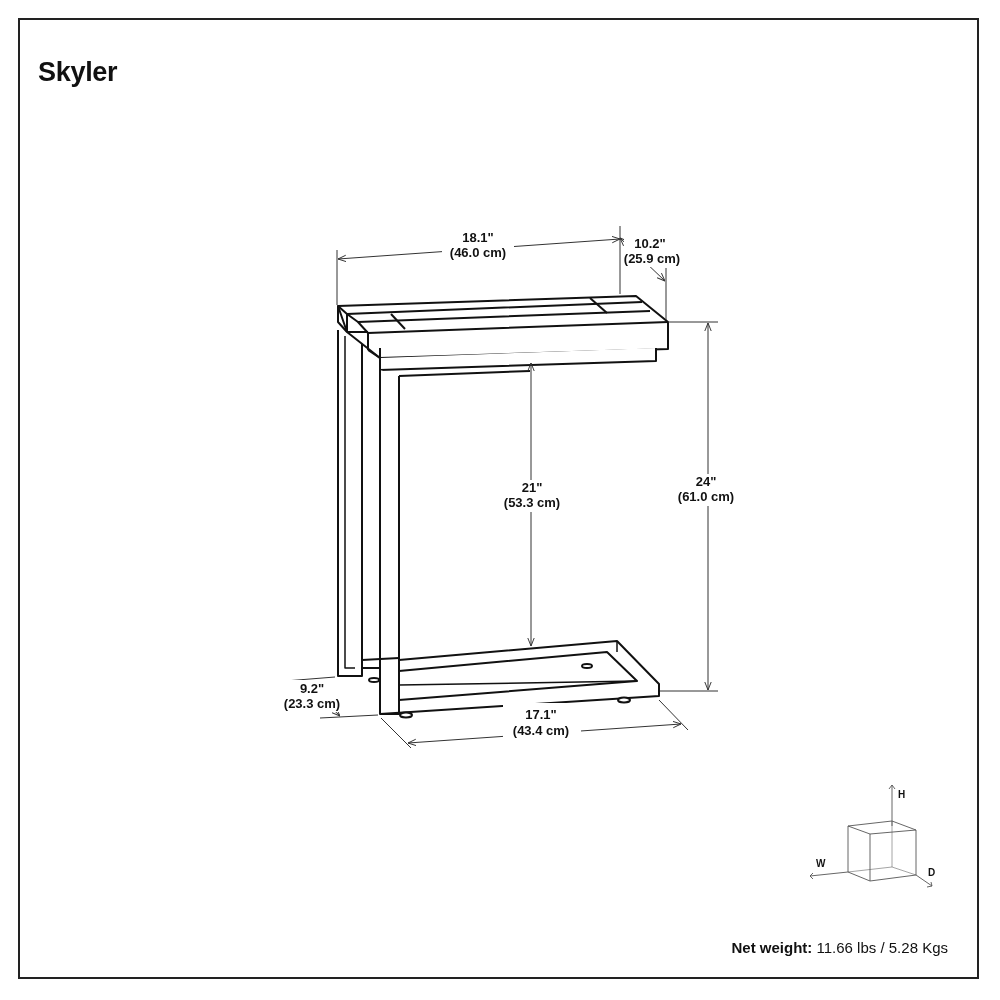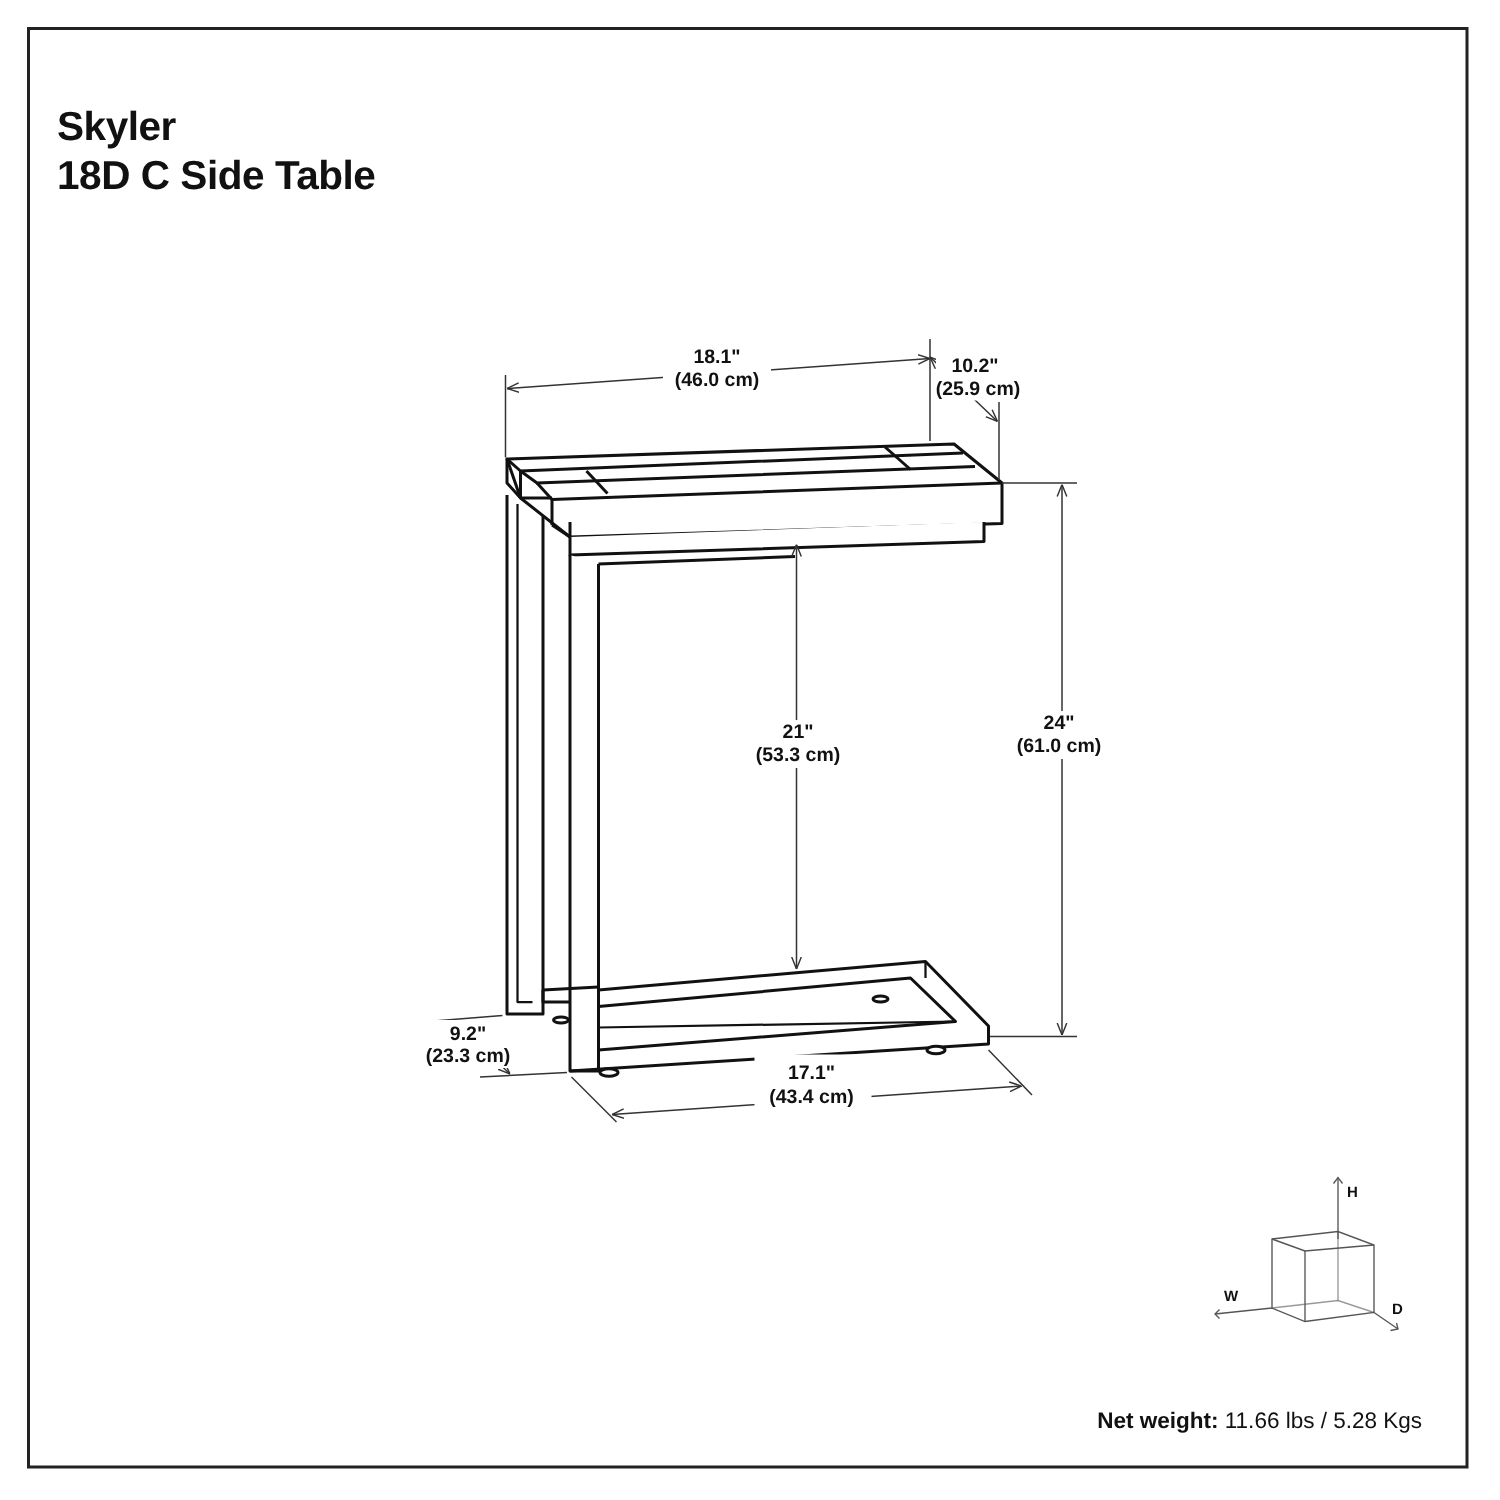--- a/index.html
+++ b/index.html
@@ -5,7 +5,7 @@
   html, body { margin:0; padding:0; background:#ffffff; }
   body { width:1000px; height:1000px; position:relative; overflow:hidden; font-family:"Liberation Sans", sans-serif; color:#111; }
   .frame { position:absolute; left:18px; top:18px; width:961px; height:961px; border:2px solid #222; box-sizing:border-box; }
-  .title { position:absolute; left:38px; top:68px; font-weight:700; font-size:27px; line-height:33px; color:#111; letter-spacing:-0.3px; }
+  .title { position:absolute; left:38px; top:56px; font-weight:700; font-size:27px; line-height:33px; color:#111; letter-spacing:-0.3px; }
   .title div { white-space:nowrap; }
   svg.drawing { position:absolute; left:0; top:0; width:1000px; height:1000px; }
   .dim { font-family:"Liberation Sans", sans-serif; font-weight:700; font-size:13px; fill:#111; }

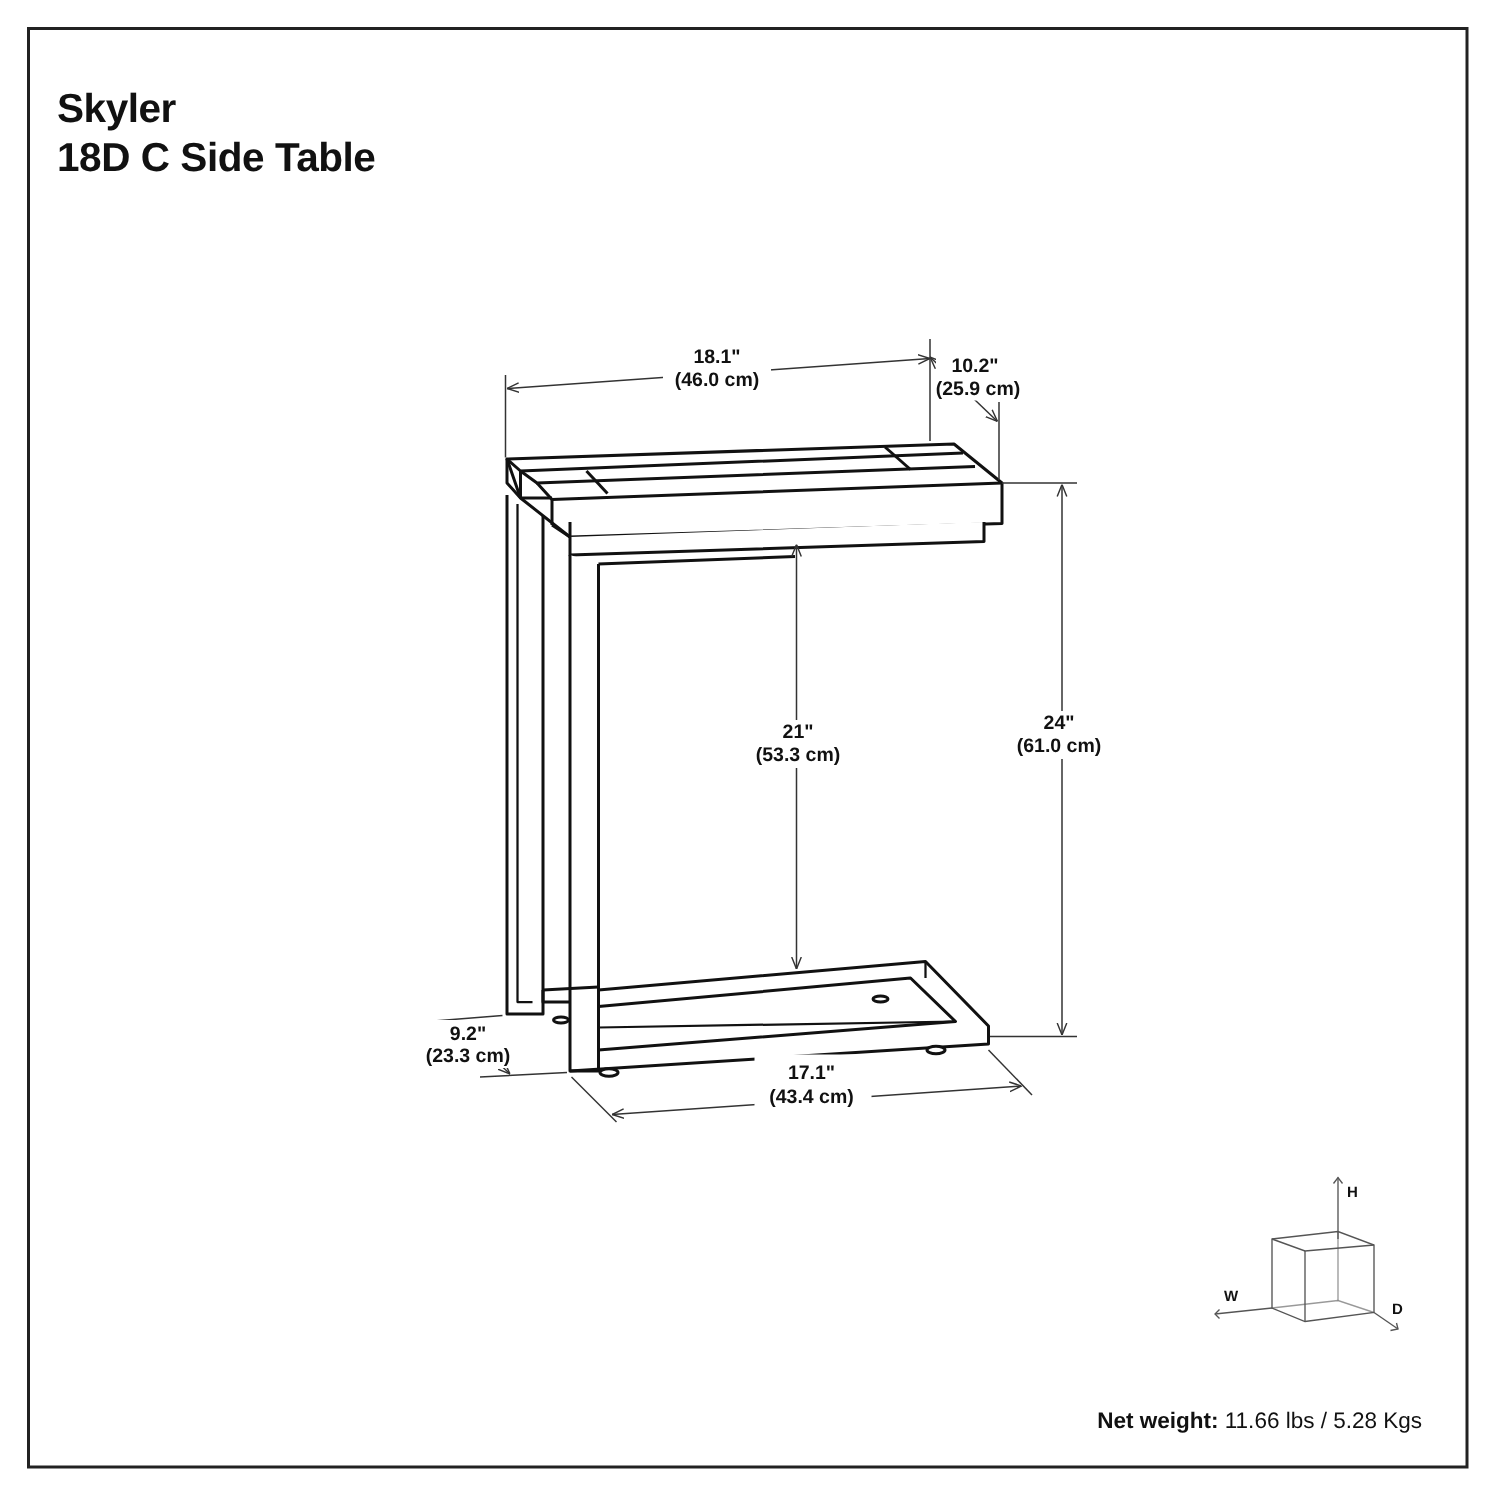--- a/index.html
+++ b/index.html
@@ -20,7 +20,6 @@
 
 <div class="title">
   <div>Skyler</div>
-  <div>18D C Side Table</div>
 </div>
 
 <svg class="drawing" viewBox="0 0 1000 1000">

